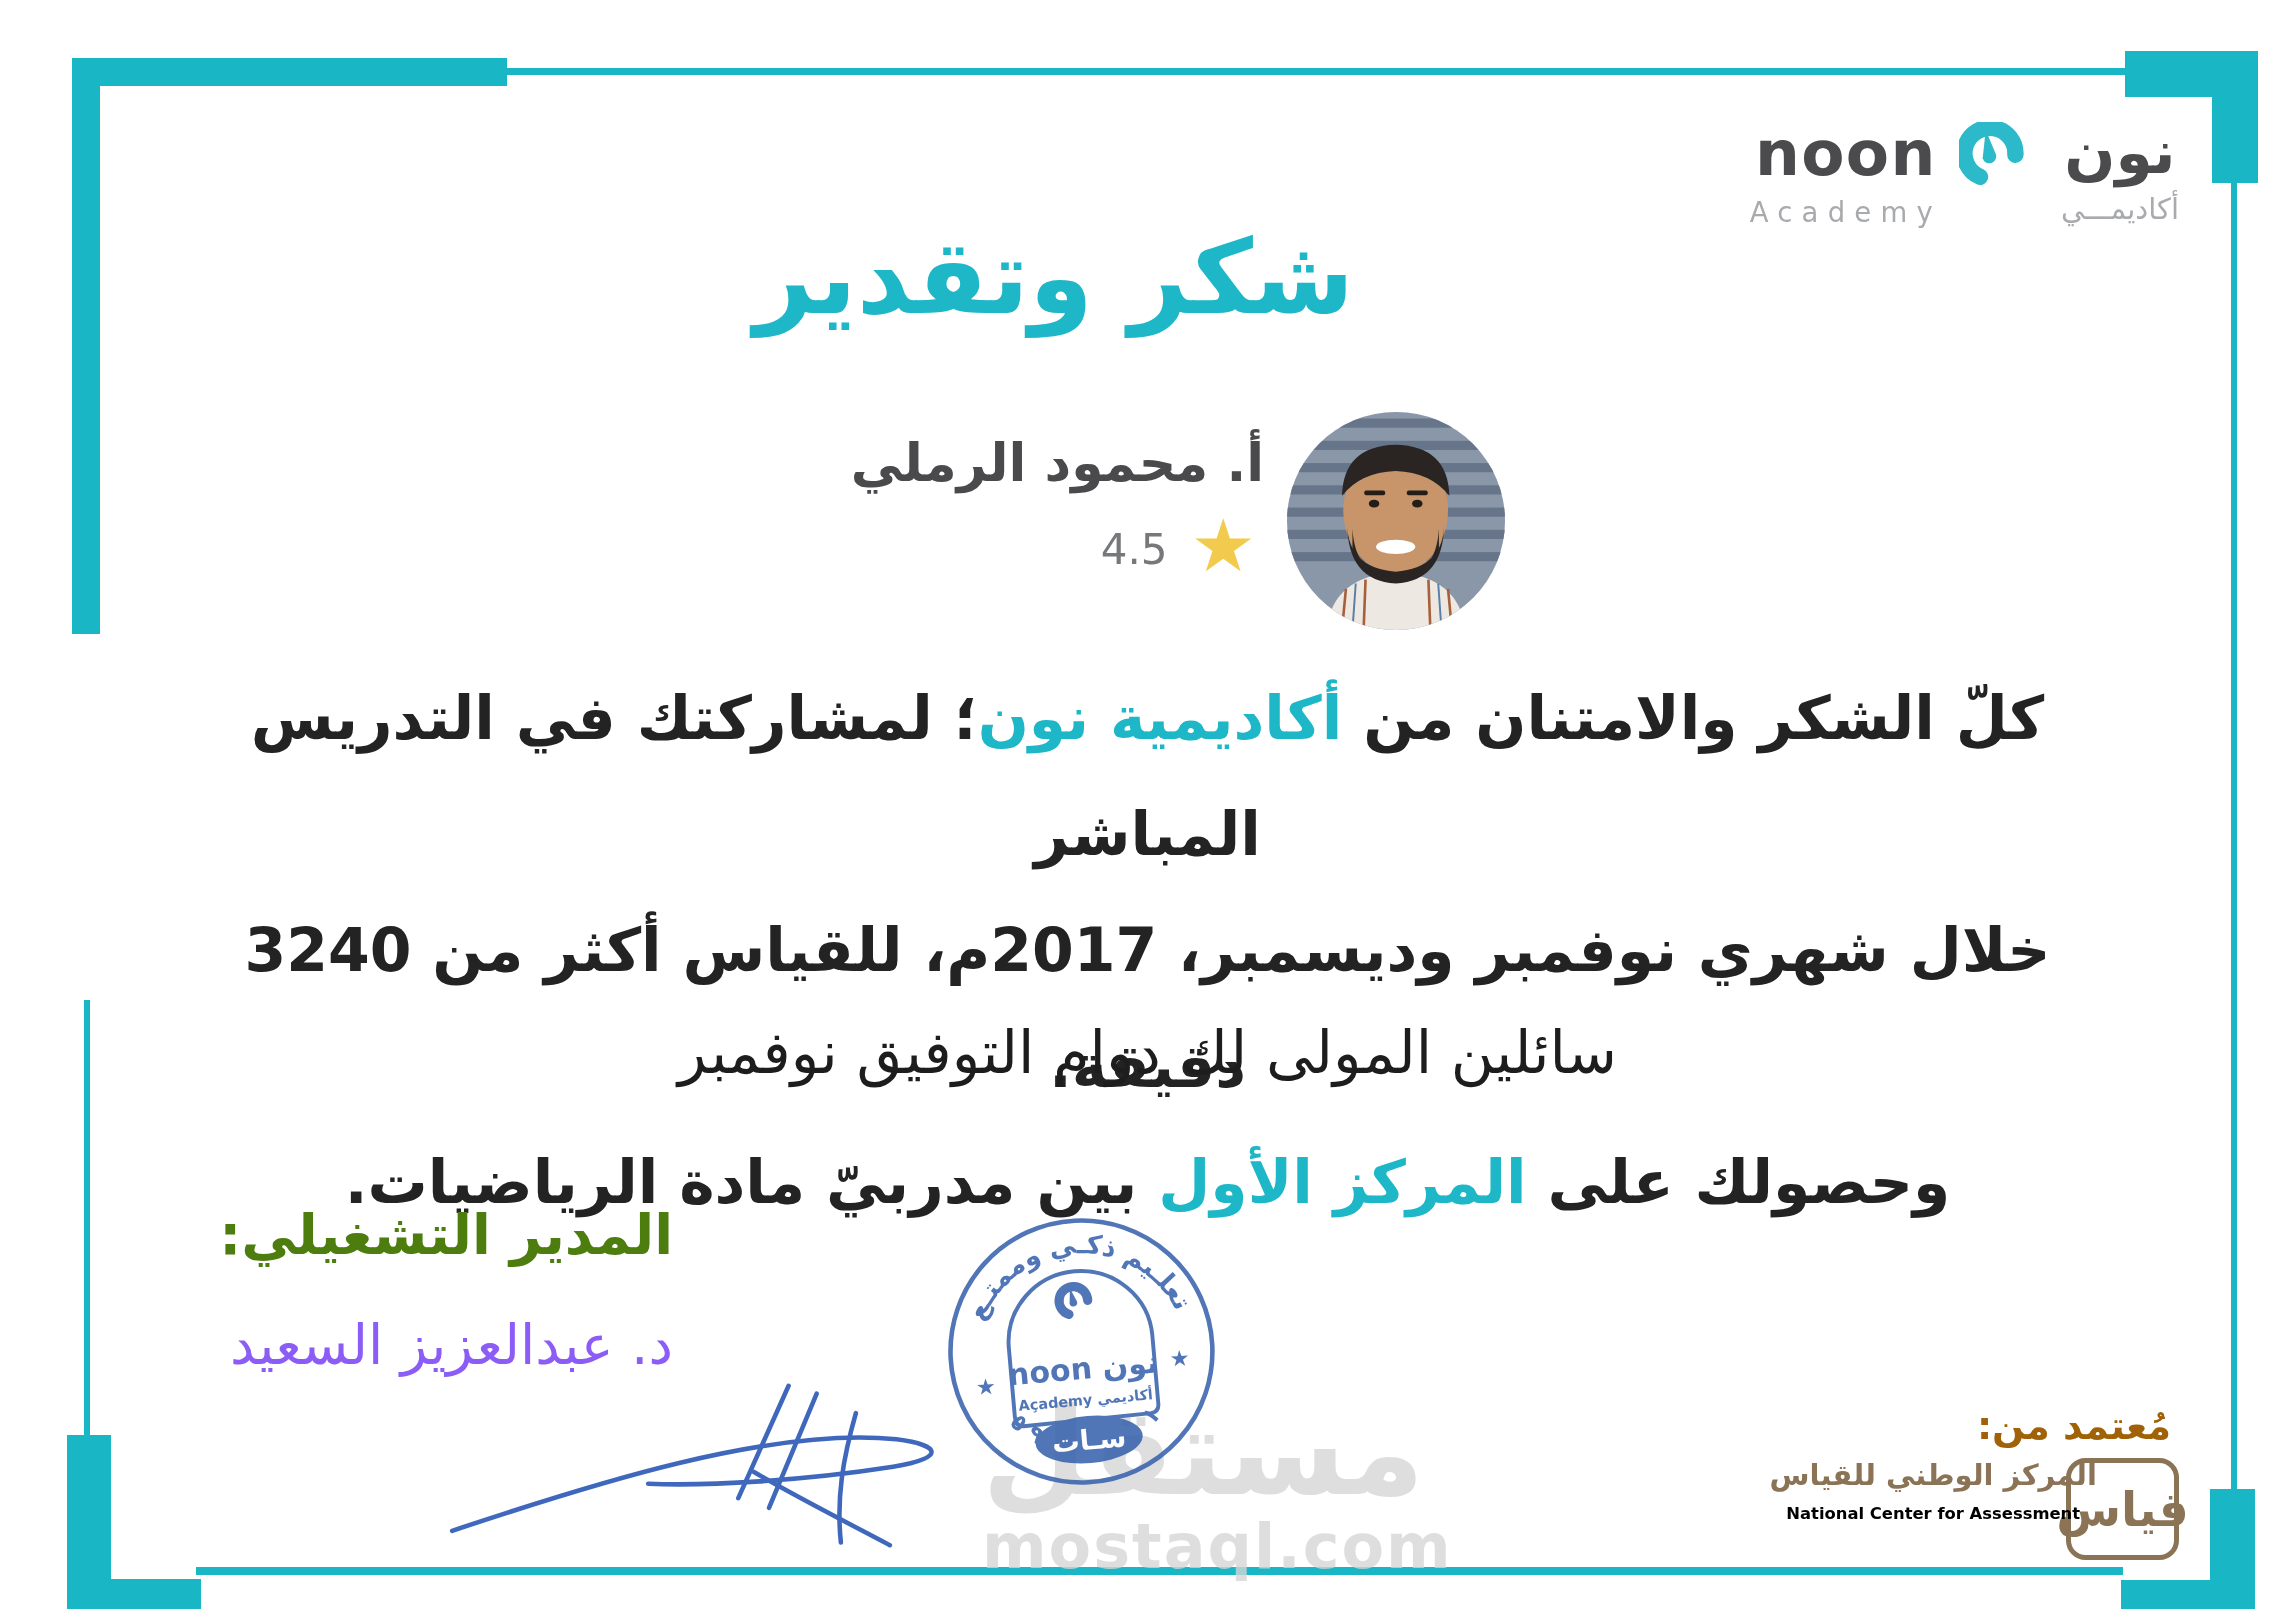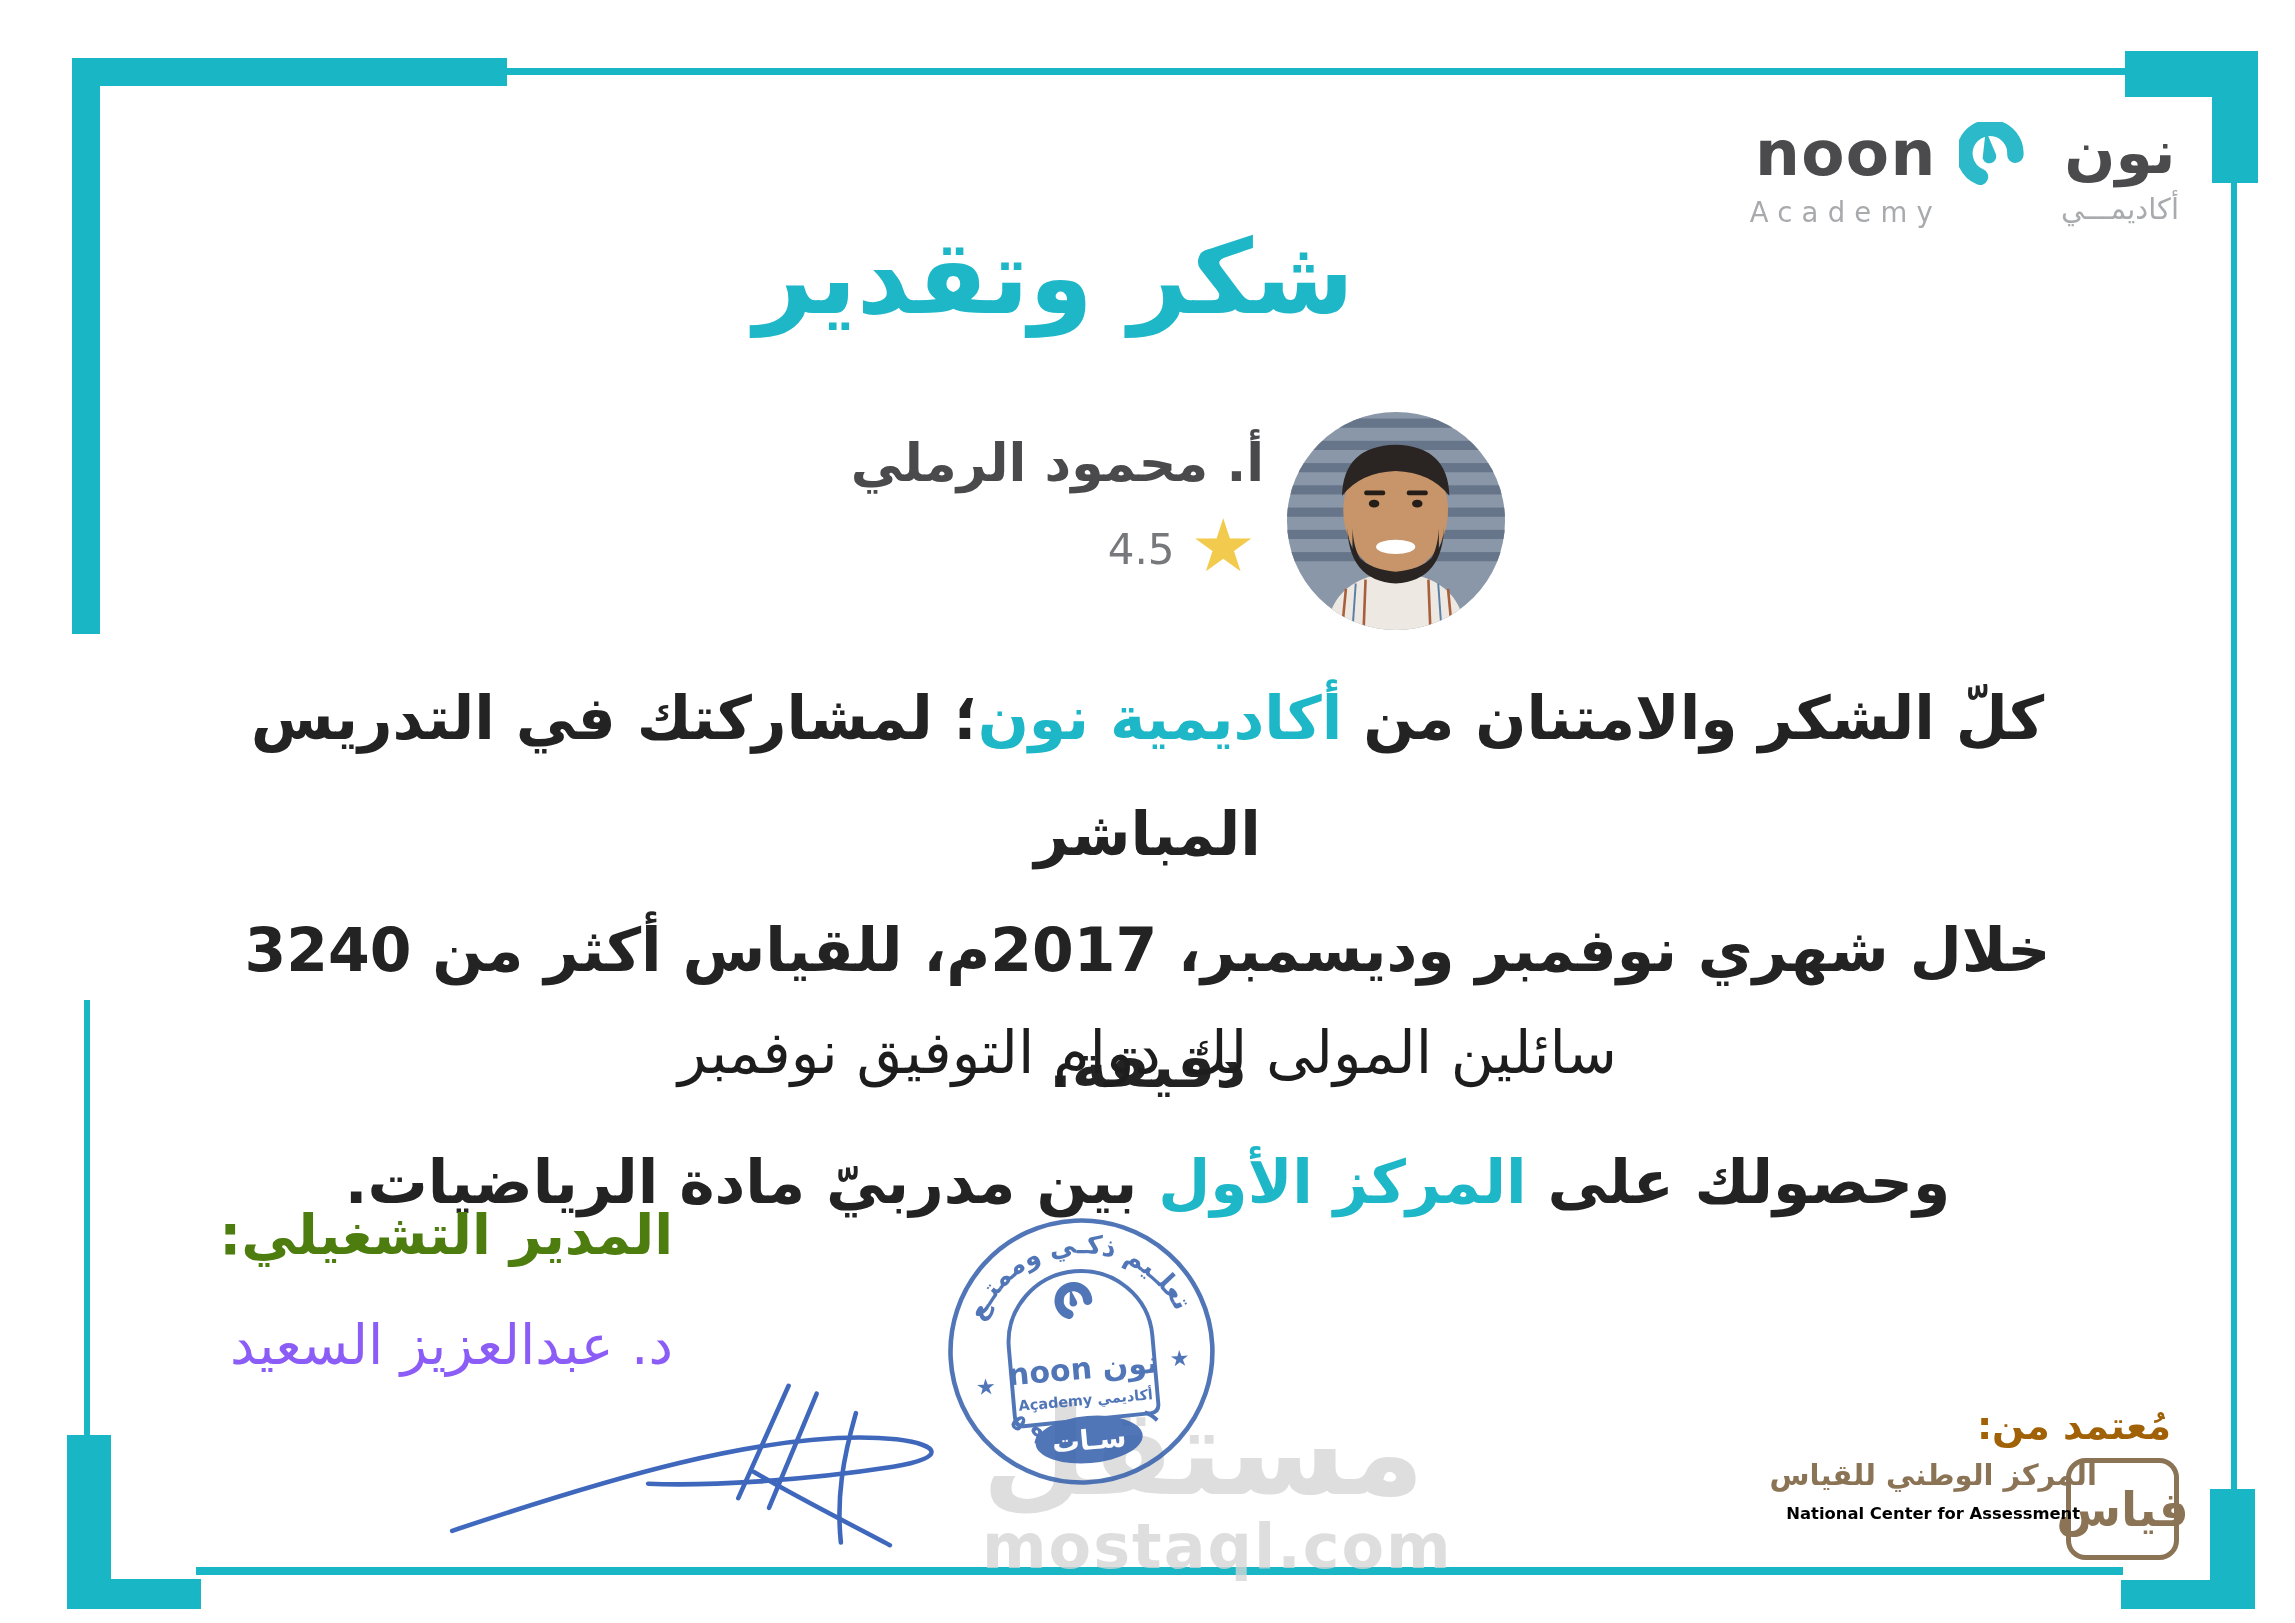--- a/index.html
+++ b/index.html
@@ -27,7 +27,7 @@
   .teacher-name { position: absolute; right: 1031px; top: 433px; font-size: 52px; font-weight: bold;
                   color: #4a4a4c; direction: rtl; white-space: nowrap; z-index: 2; }
   .rating-row { position: absolute; right: 1039px; top: 517px; display: flex; align-items: center;
-                gap: 16px; z-index: 2; margin-left: 40px; }
+                gap: 23px; z-index: 2; margin-left: 40px; }
   .rating-value { font-size: 42px; color: #77787b; }
   .rating-star { font-size: 73px; color: #f2cb4e; line-height: 1; margin-top: -7.9px; }
 

